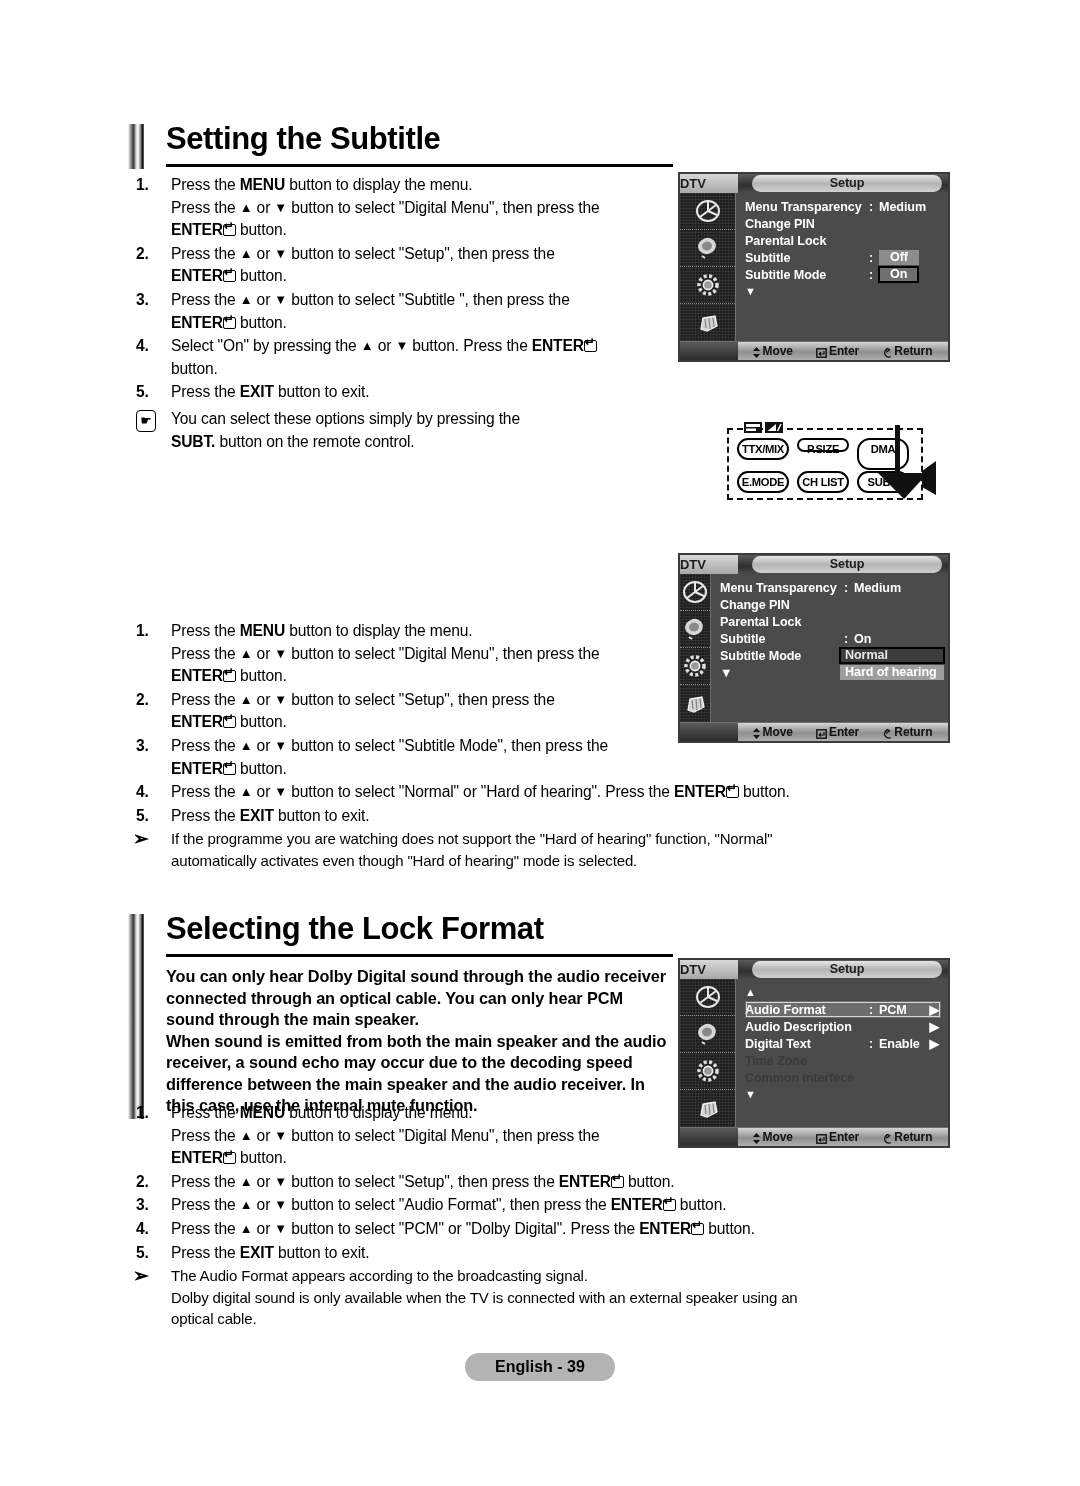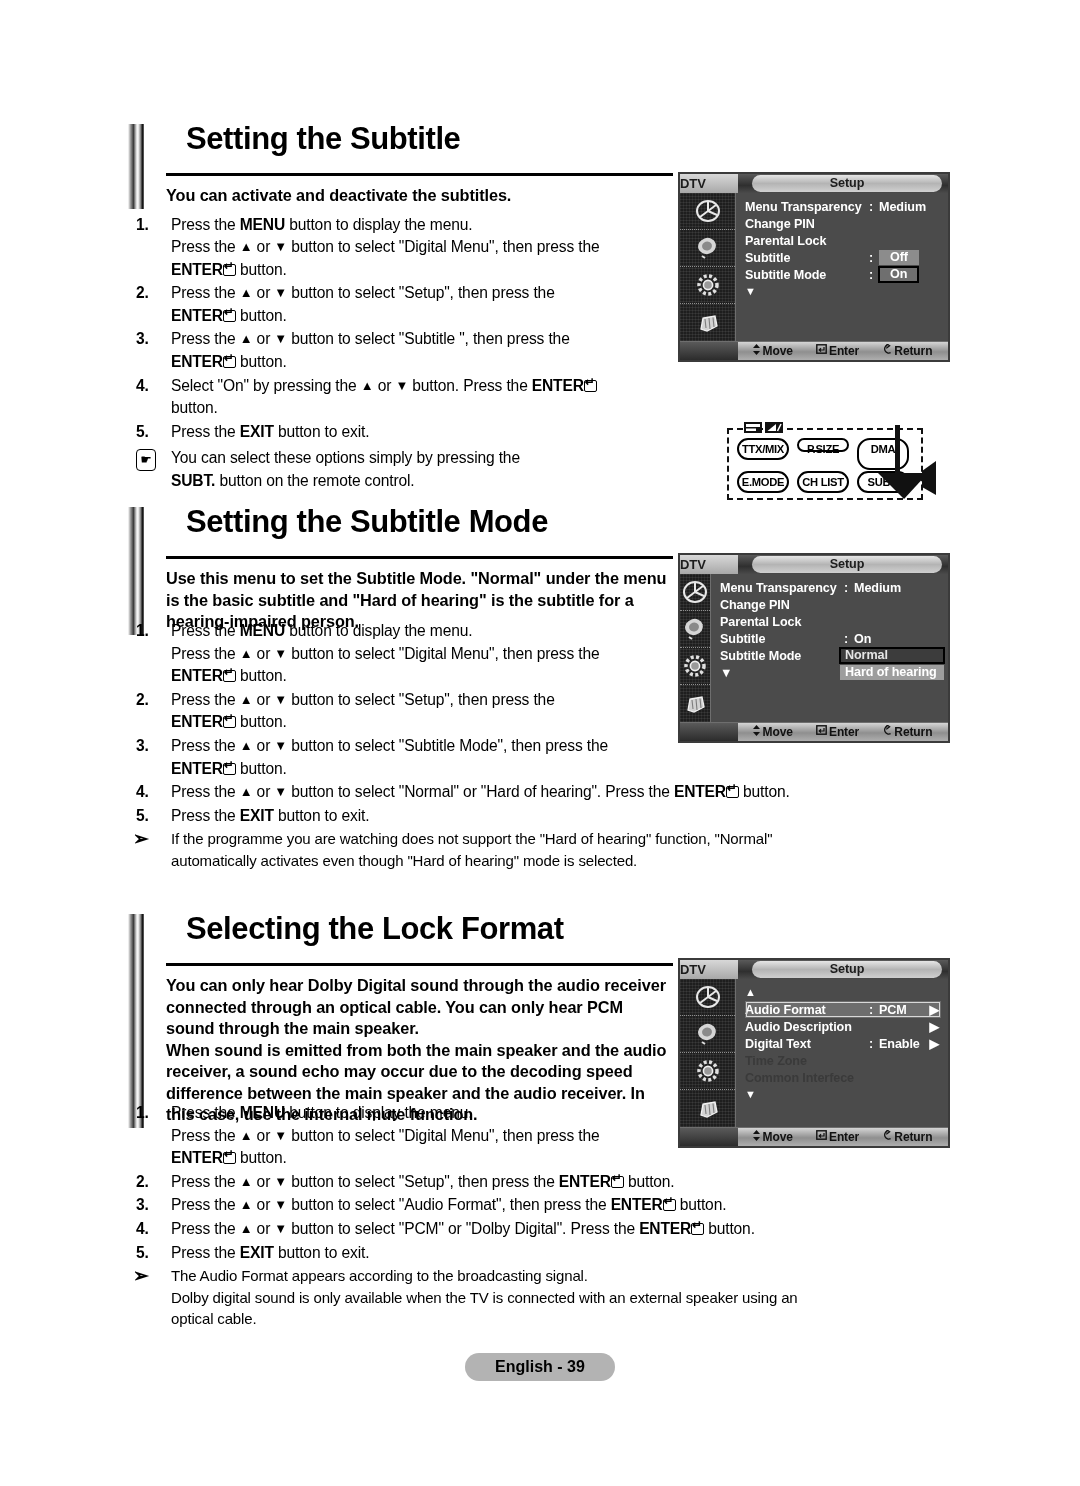--- a/index.html
+++ b/index.html
@@ -22,7 +22,7 @@
   }
   h1.heading {
     font-size: 31px; font-weight: bold; letter-spacing: -0.4px;
-    line-height: 34px; padding-bottom: 16px; margin-left: 20px;
+    line-height: 34px; padding-bottom: 7px;
   }
   .rule { height: 3px; background: #000; margin-top: 1px; }
 

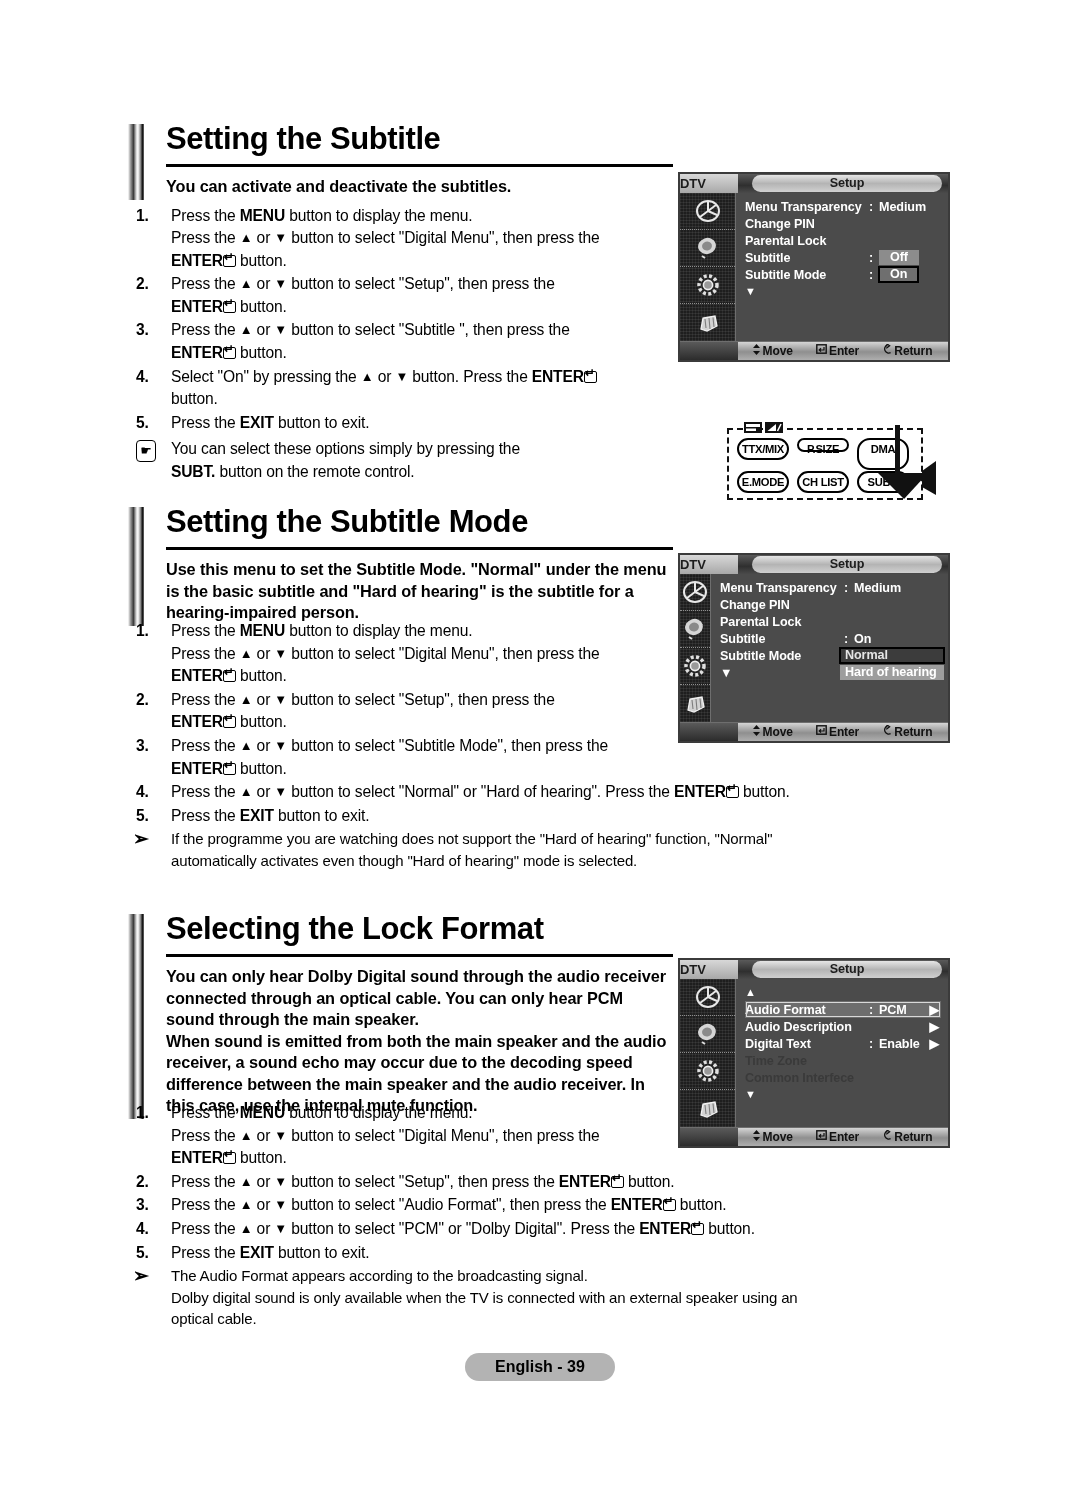--- a/index.html
+++ b/index.html
@@ -187,7 +187,6 @@
       <div class="bar"></div>
       <h1 class="heading">Setting the Subtitle</h1>
       <div class="rule"></div>
-      <div class="lead">You can activate and deactivate the subtitles.</div>
     </div>
     <ol class="steps">
       <li>

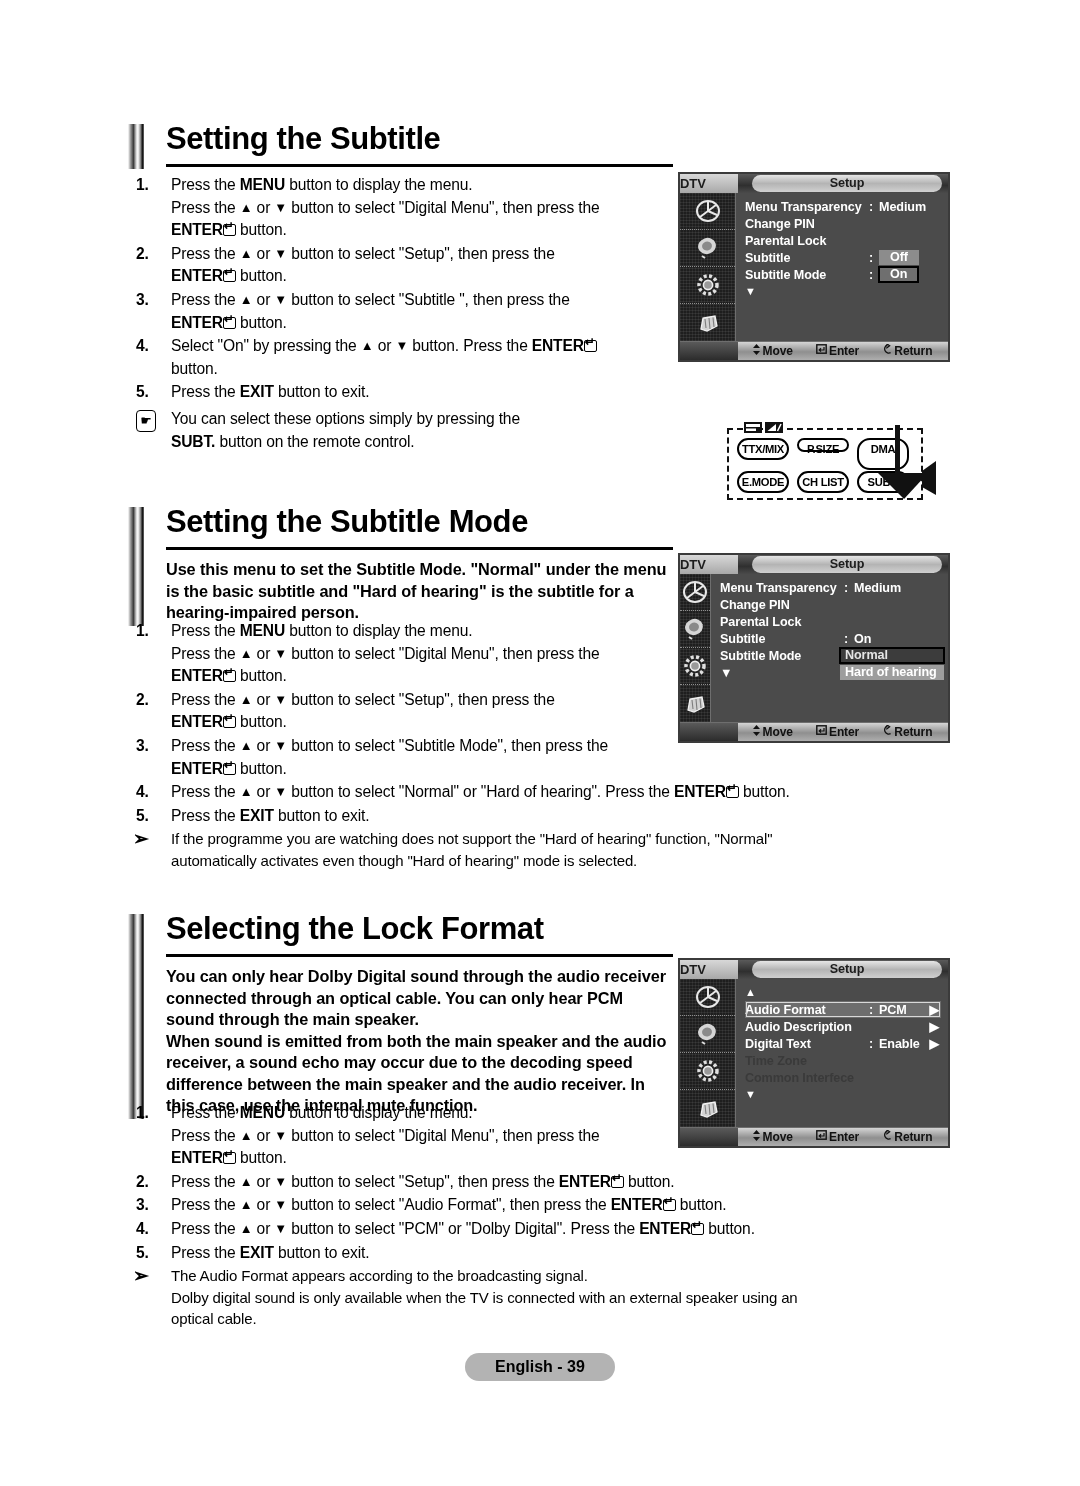--- a/index.html
+++ b/index.html
@@ -152,7 +152,7 @@
     display: flex; align-items: center; justify-content: space-around;
     color: #111; font-size: 12px; font-weight: bold;
   }
-  .ftitems span { display:inline-flex; align-items:flex-start; gap:2px; }
+  .ftitems span { display:inline-flex; align-items:flex-end; gap:2px; }
 
   
   .remote {

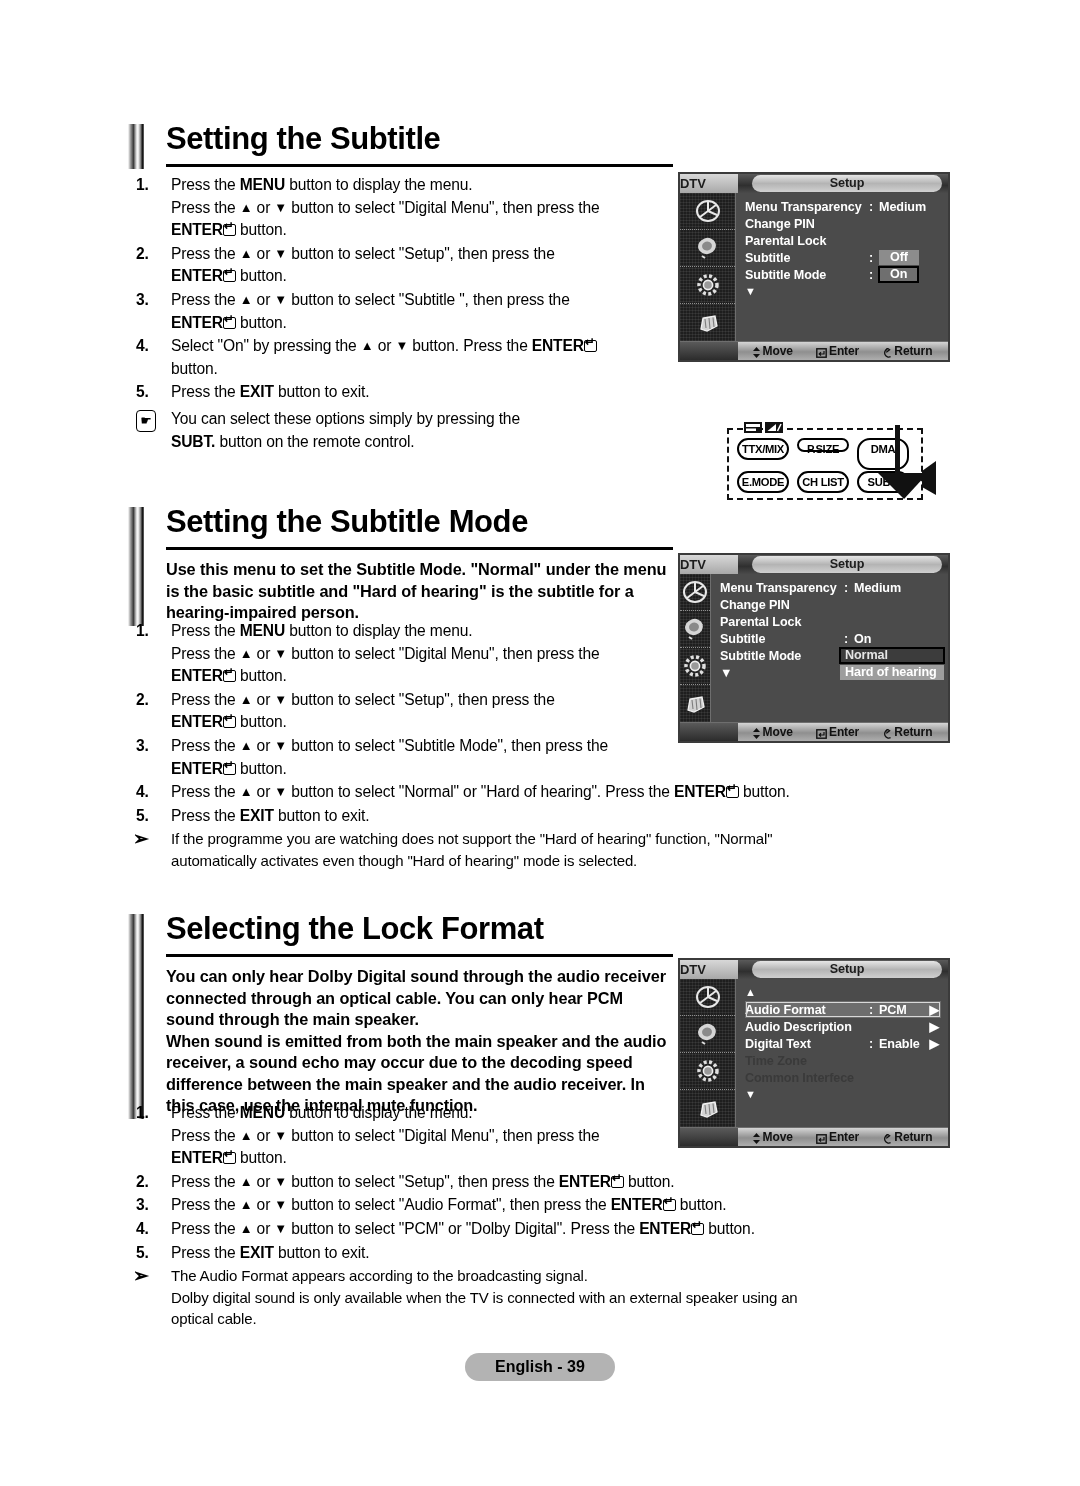--- a/index.html
+++ b/index.html
@@ -332,14 +332,6 @@
     <path d="M48 46 L62 36 L62 70 L48 62 Z" fill="#111"></path>
   </svg>
 
-  <div class="section" style="left:128px; top:505px; width:545px;">
-    <div class="headwrap">
-      <div class="bar"></div>
-      <h1 class="heading">Setting the Subtitle Mode</h1>
-      <div class="rule"></div>
-      <div class="lead">Use this menu to set the Subtitle Mode. "Normal" under the menu is the basic subtitle and "Hard of hearing" is the subtitle for a hearing-impaired person.</div>
-    </div>
-  </div>
   <div class="section" style="left:128px; top:620px; width:800px;">
     <ol class="steps" style="margin-top:0;">
       <li>

